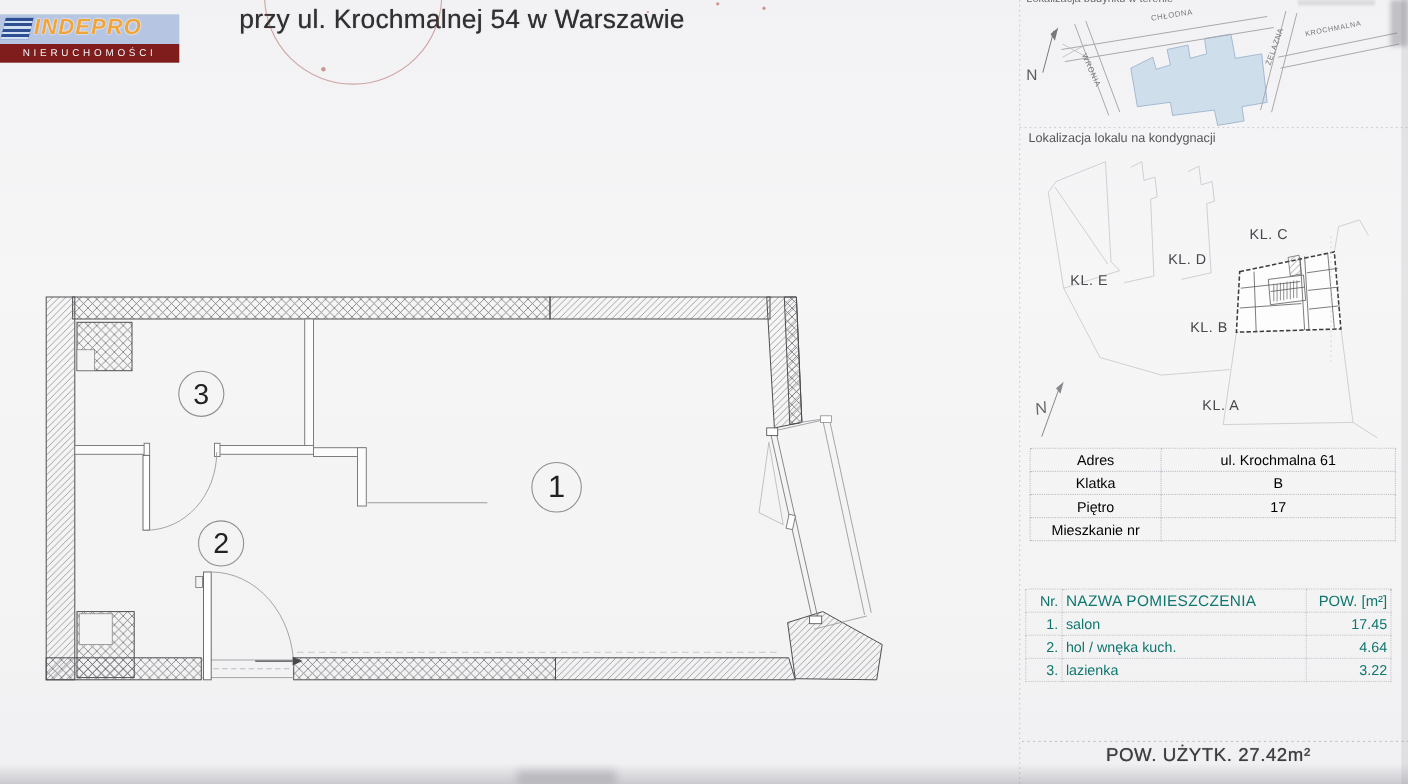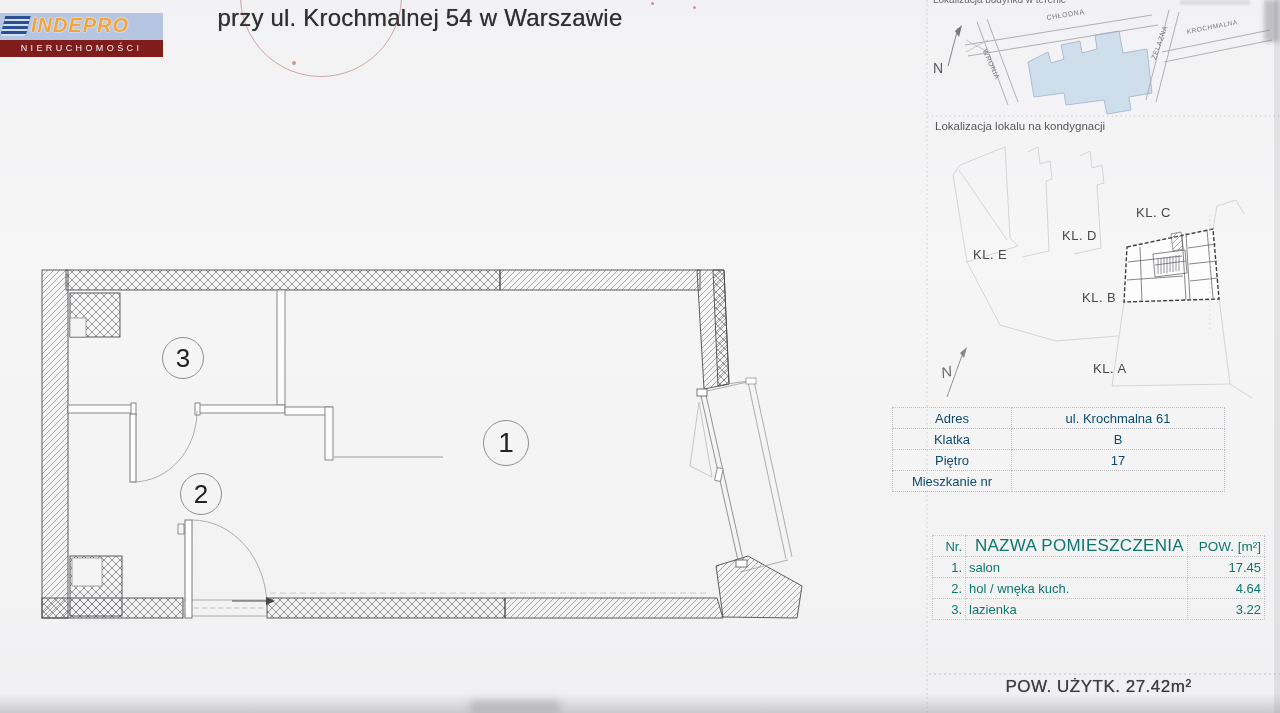--- a/index.html
+++ b/index.html
@@ -37,7 +37,7 @@
   .section-label{font-size:11.5px;color:#56565a;z-index:2;white-space:nowrap;}
   
   table{border-collapse:collapse;}
-  .info-table{left:892px;top:407px;width:333px;font-size:13px;color:#0c4a6e;z-index:2;}
+  .info-table{left:936px;top:407px;width:333px;font-size:13px;color:#000000;z-index:2;}
   .info-table td{border:1px dotted #bdbdc4;height:20px;padding:0;text-align:center;}
   .info-table td.lbl{width:118px;}
   .rooms-table{left:932px;top:535px;width:333px;font-size:13px;color:#0f766e;z-index:2;}

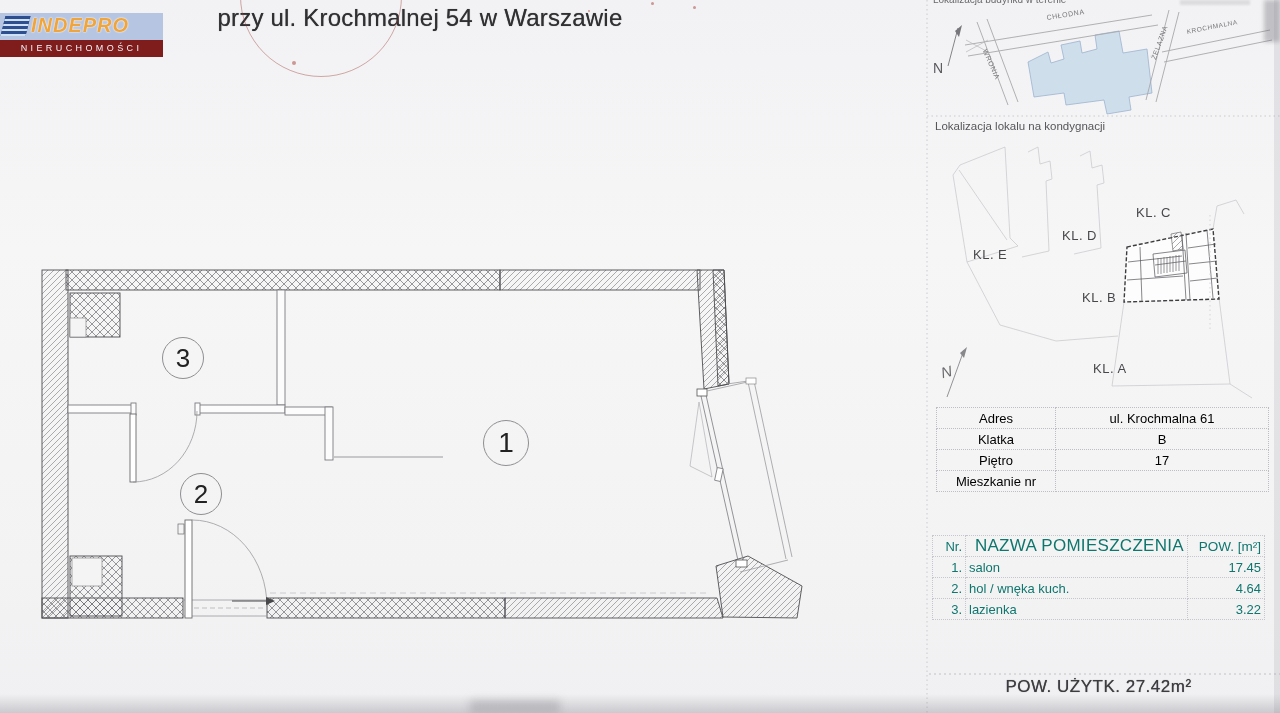--- a/index.html
+++ b/index.html
@@ -46,7 +46,7 @@
   .rooms-table .nr{width:26px;text-align:right;}
   .rooms-table .nm{text-align:left;}
   .rooms-table .ar{width:70px;text-align:right;margin-top:41px;}
-  .rooms-table th.nm{text-align:right;font-size:17px;letter-spacing:0.3px;}
+  .rooms-table th.nm{text-align:left;font-size:14px;letter-spacing:0.3px;}
   .rooms-table th.ar{text-align:right;font-size:13.5px;}
   .total{left:932px;top:677px;width:333px;text-align:center;font-size:17px;color:#3d3d41;
      letter-spacing:0.5px;z-index:2;}

